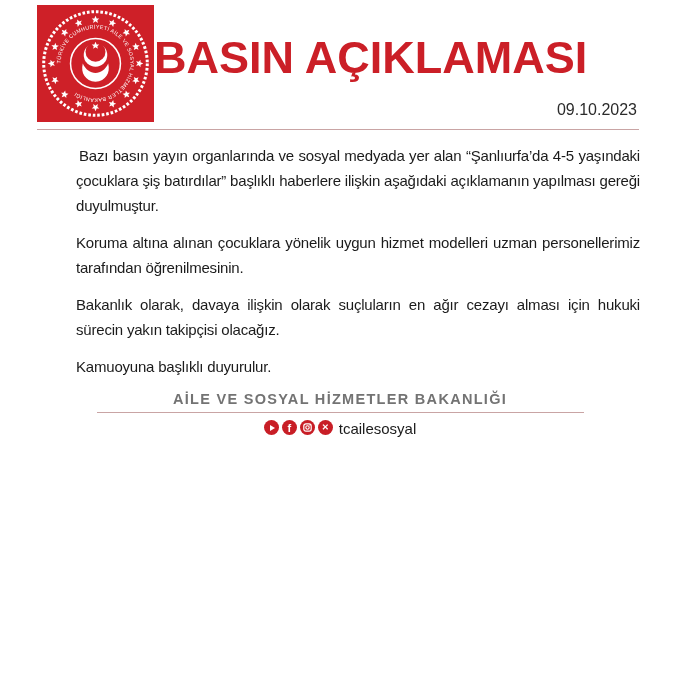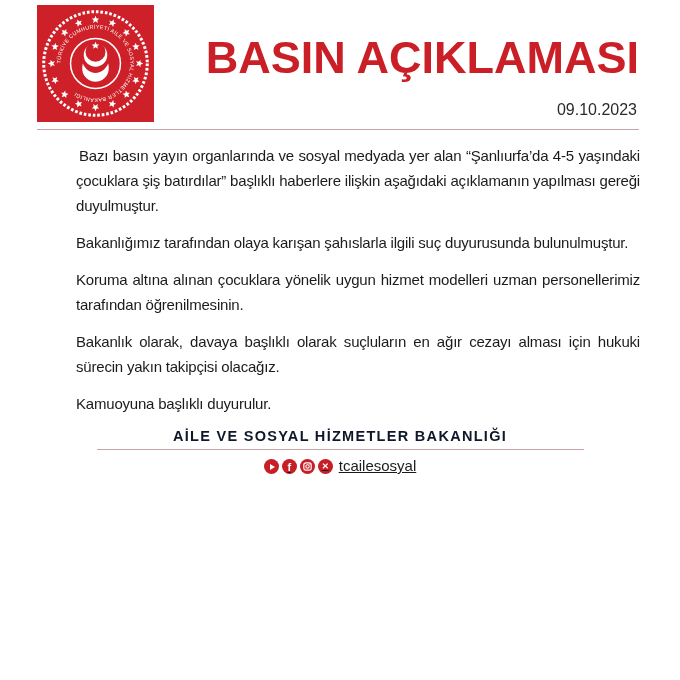--- a/index.html
+++ b/index.html
@@ -17,7 +17,7 @@
     flex: 0 0 117px; display: flex; align-items: center; justify-content: center;
   }
   .header-right { flex: 1; display: flex; flex-direction: column; height: 117px; }
-  .title-wrap { flex: 1; display: flex; align-items: center; justify-content: flex-end; }
+  .title-wrap { flex: 1; display: flex; align-items: center; justify-content: flex-start; }
   .press-title {
     color: #CB1F27; font-size: 45px; font-weight: 700;
     letter-spacing: 0px; white-space: nowrap; padding-top: 10px;

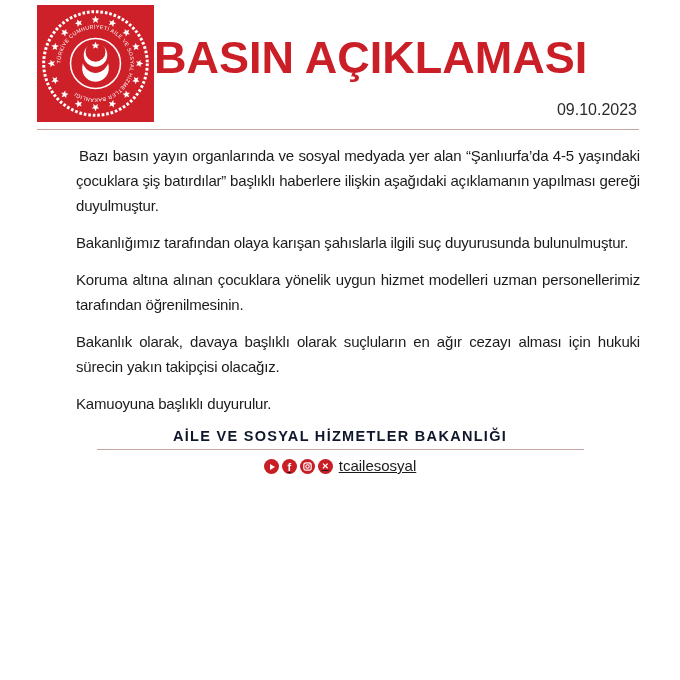--- a/index.html
+++ b/index.html
@@ -122,7 +122,6 @@
 
   <div class="body">
     <p class="first">Bazı basın yayın organlarında ve sosyal medyada yer alan “Şanlıurfa’da 4-5 yaşındaki çocuklara şiş batırdılar” başlıklı haberlere ilişkin aşağıdaki açıklamanın yapılması gereği duyulmuştur.</p>
-    <p>Bakanlığımız tarafından olaya karışan şahıslarla ilgili suç duyurusunda bulunulmuştur.</p>
     <p>Koruma altına alınan çocuklara yönelik uygun hizmet modelleri uzman personellerimiz tarafından öğrenilmesinin.</p>
     <p>Bakanlık olarak, davaya başlıklı olarak suçluların en ağır cezayı alması için hukuki sürecin yakın takipçisi olacağız.</p>
     <p>Kamuoyuna başlıklı duyurulur.</p>

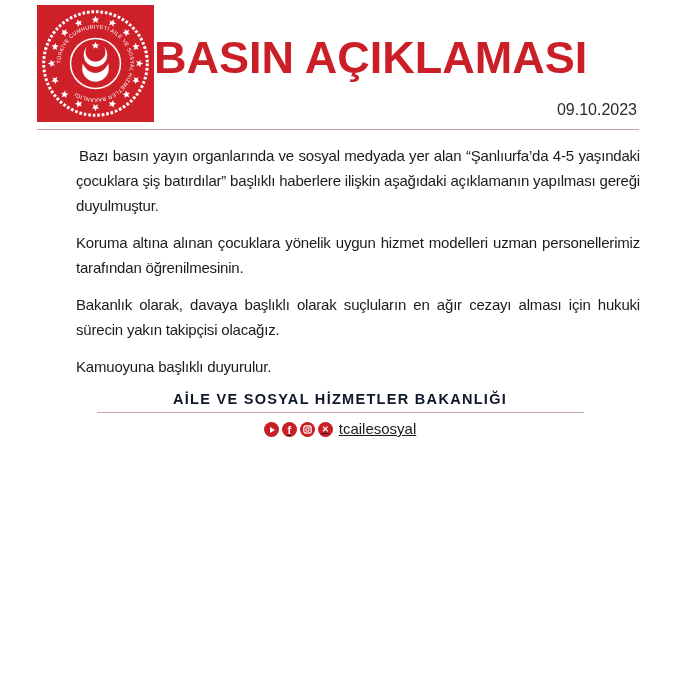--- a/index.html
+++ b/index.html
@@ -123,7 +123,7 @@
   <div class="body">
     <p class="first">Bazı basın yayın organlarında ve sosyal medyada yer alan “Şanlıurfa’da 4-5 yaşındaki çocuklara şiş batırdılar” başlıklı haberlere ilişkin aşağıdaki açıklamanın yapılması gereği duyulmuştur.</p>
     <p>Koruma altına alınan çocuklara yönelik uygun hizmet modelleri uzman personellerimiz tarafından öğrenilmesinin.</p>
-    <p>Bakanlık olarak, davaya başlıklı olarak suçluların en ağır cezayı alması için hukuki sürecin yakın takipçisi olacağız.</p>
+    <p>Bakanlık olarak, davaya ilişkin olarak suçluların en ağır cezayı alması için hukuki sürecin yakın takipçisi olacağız.</p>
     <p>Kamuoyuna başlıklı duyurulur.</p>
   </div>
 

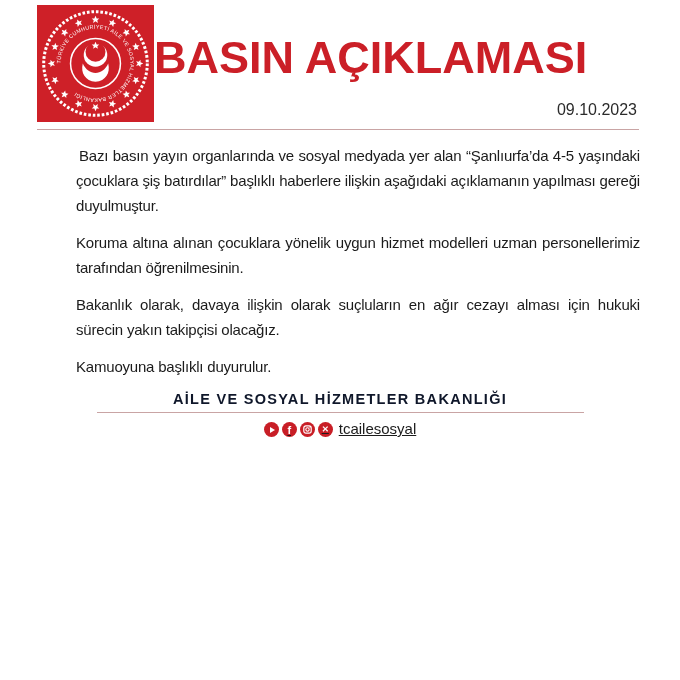--- a/index.html
+++ b/index.html
@@ -38,7 +38,7 @@
   .footer { text-align: center; margin-top: 12px; }
   .ministry {
     font-size: 14.5px; font-weight: 700; letter-spacing: 1.3px;
-    color: #0f172a; display: block;
+    color: #737373; display: block;
   }
   .footer-rule {
     border: none; border-top: 1.5px solid #C9A4A4;

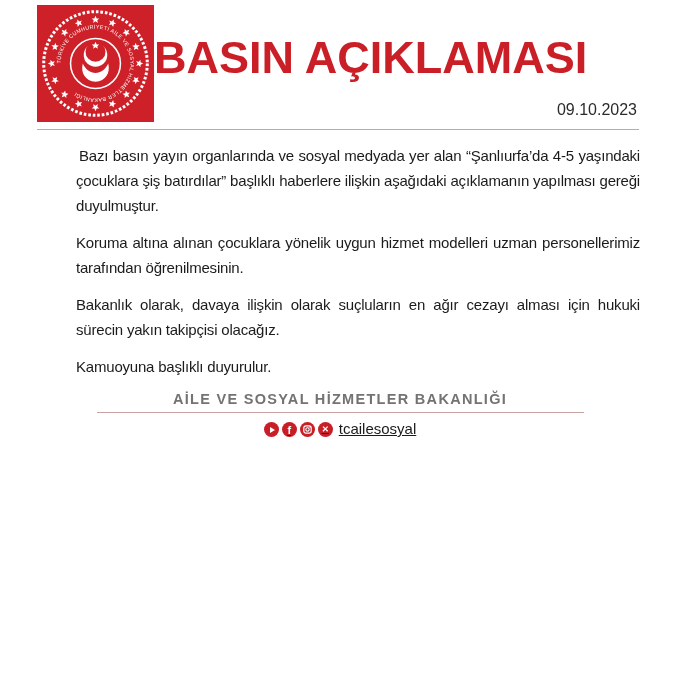--- a/index.html
+++ b/index.html
@@ -45,7 +45,7 @@
     width: 487px; margin: 5px auto 7px auto;
   }
   .social-row {
-    display: flex; align-items: flex-end; justify-content: center; gap: 3px; text-decoration: underline;
+    display: flex; align-items: flex-start; justify-content: center; gap: 3px;
   }
   .sicon {
     width: 15px; height: 15px; border-radius: 50%; background: #C81E26;

